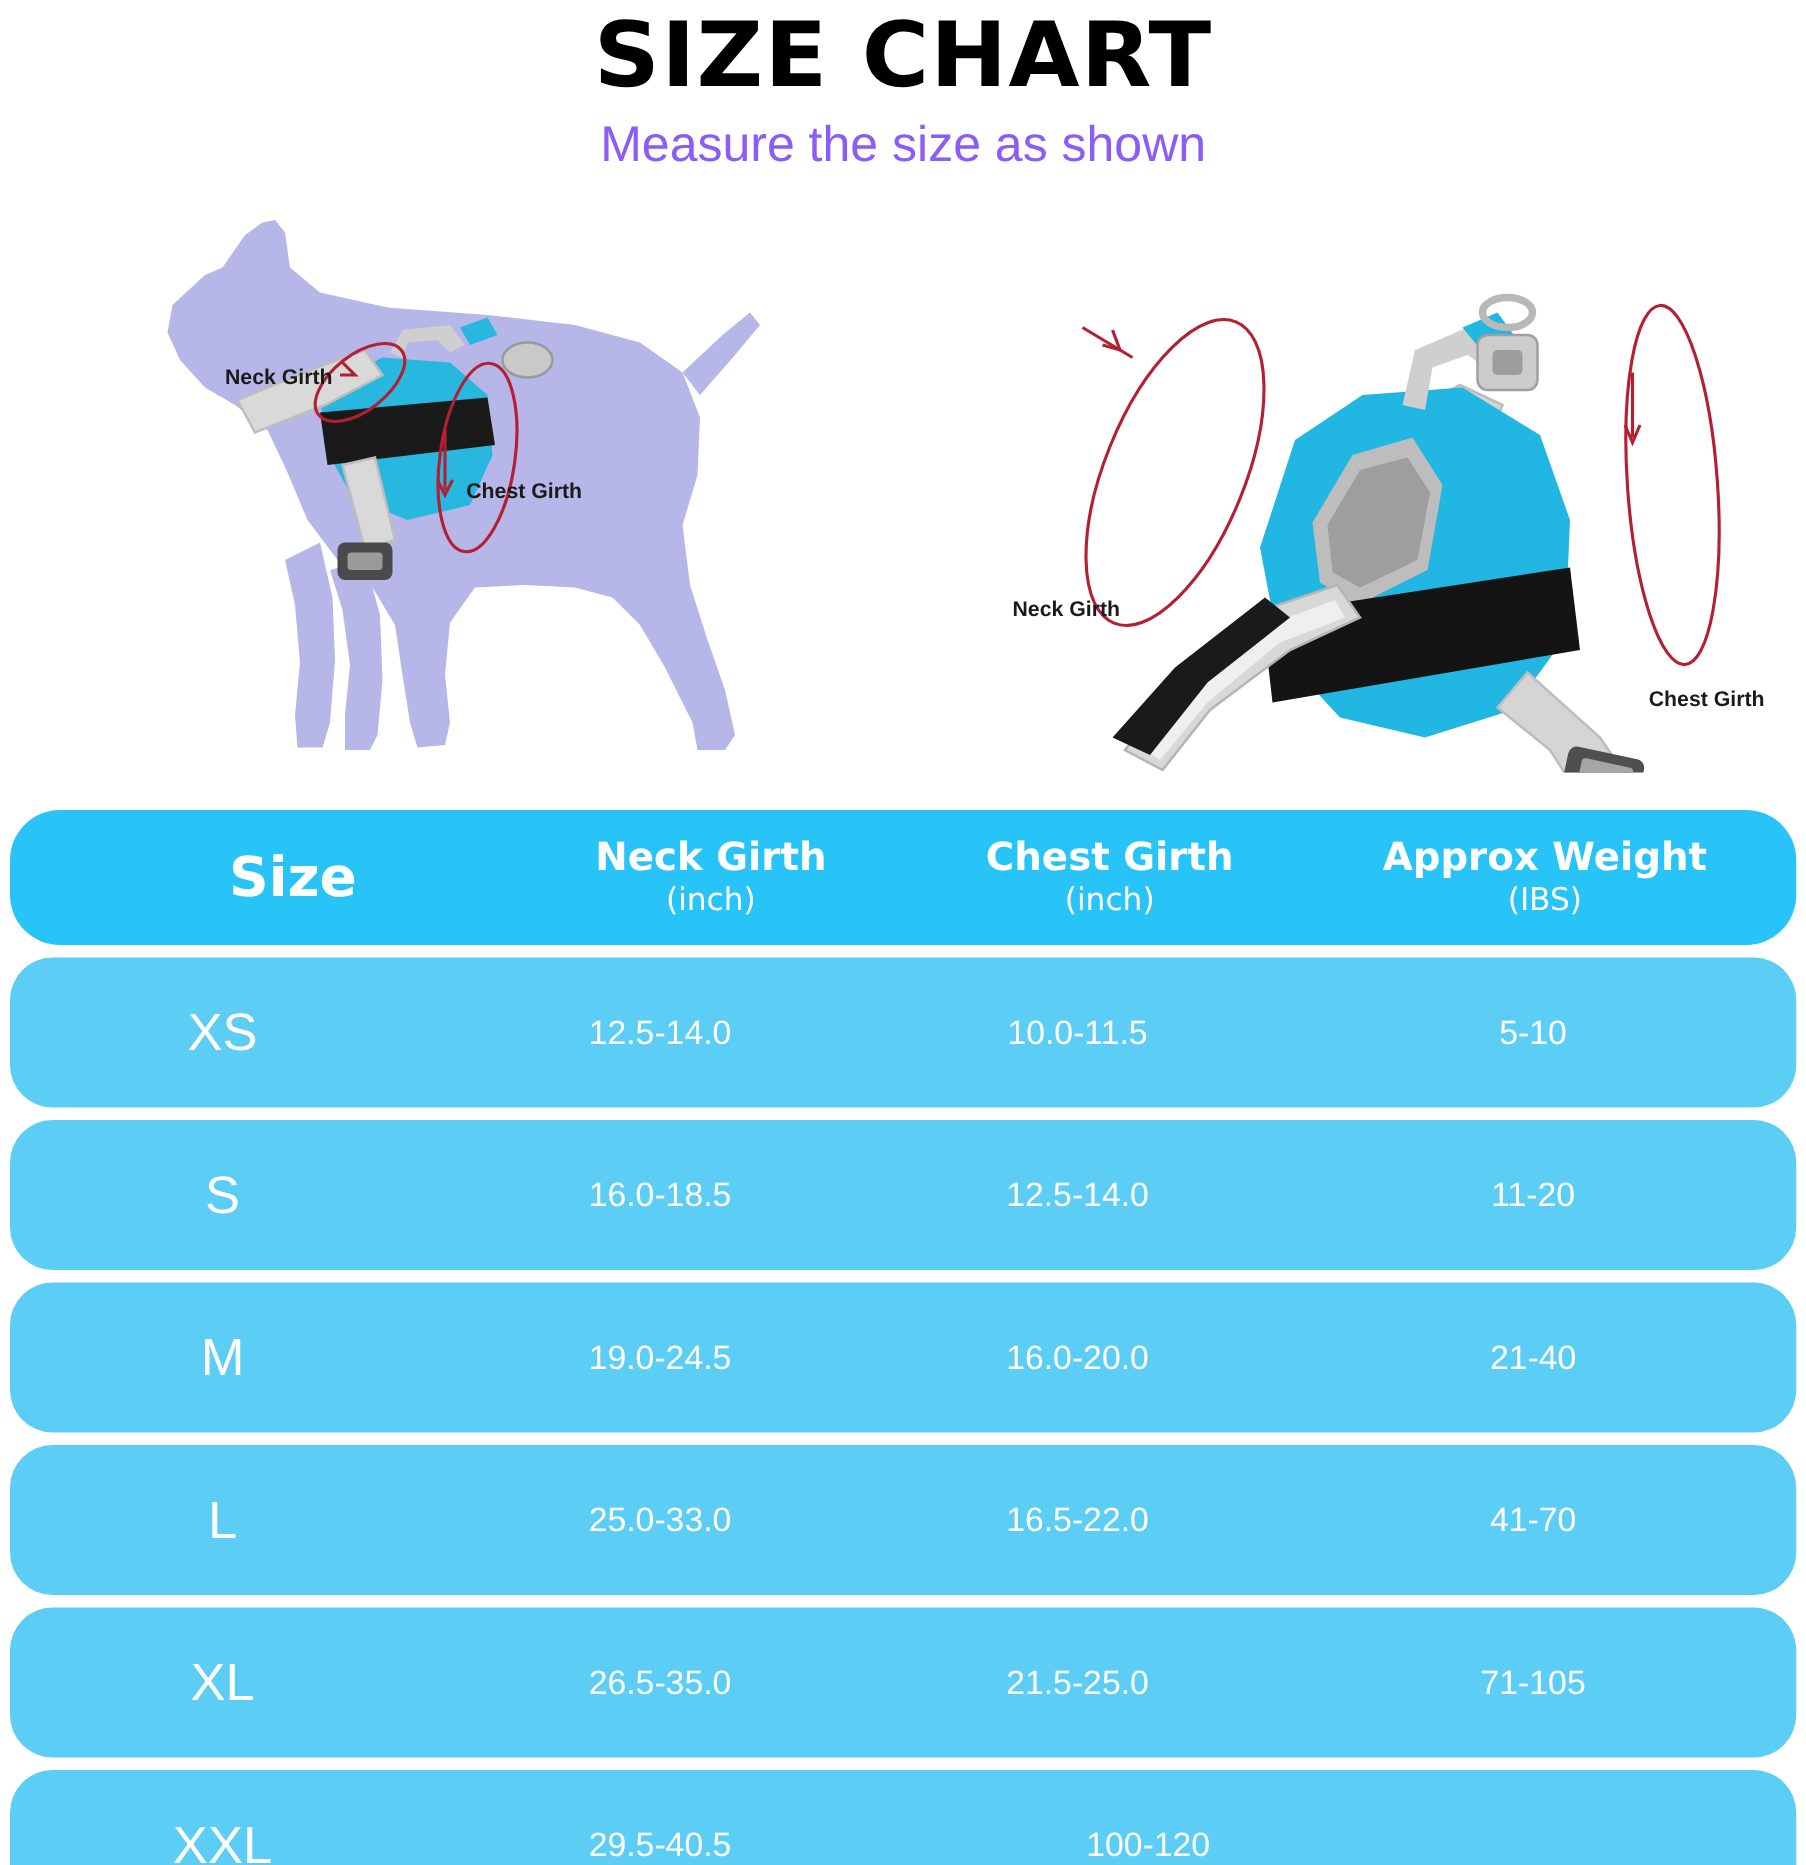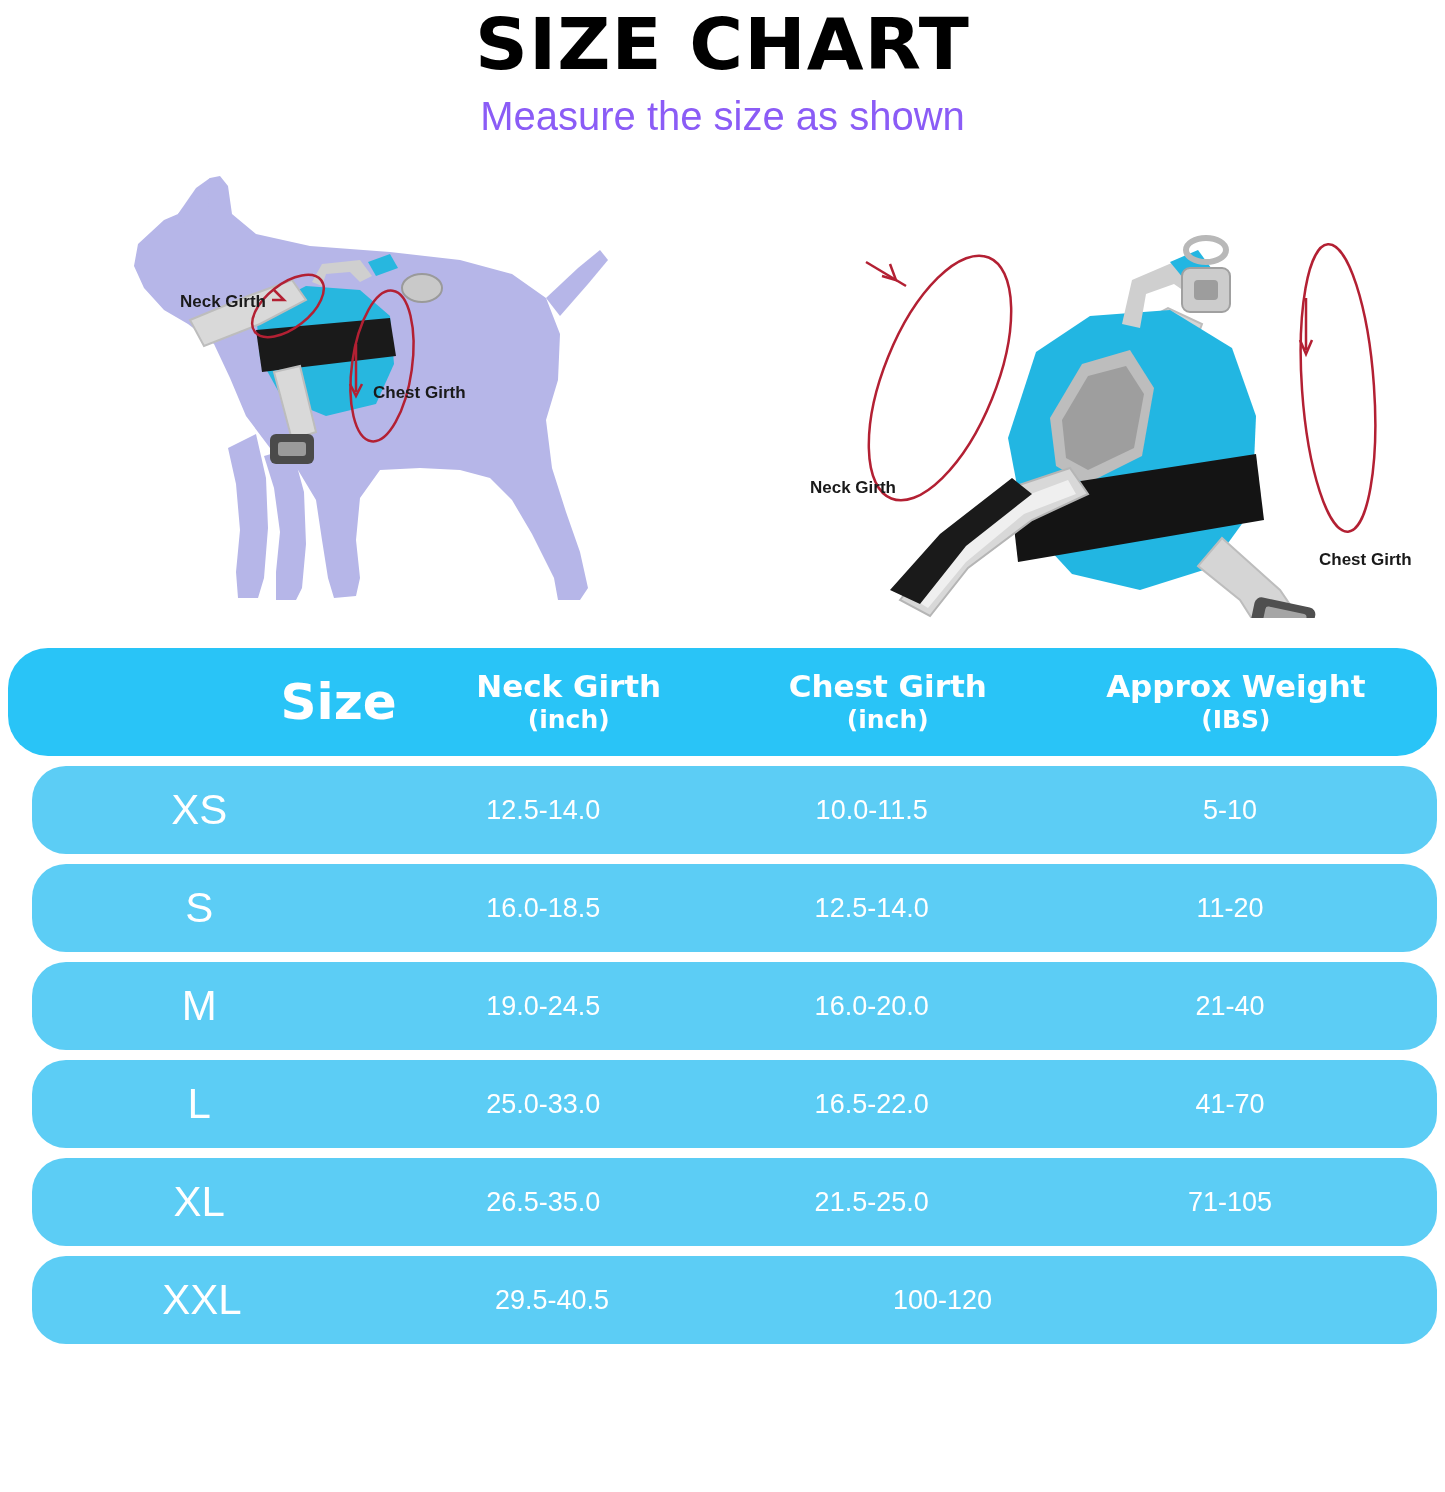--- a/index.html
+++ b/index.html
@@ -111,8 +111,8 @@
   .head-size {
     font-family: "DejaVu Sans", sans-serif;
     font-weight: bold;
-    font-size: 50px;
-    text-align: right;
+    font-size: 44px;
+    text-align: center;
     padding-left: 64px;
     width: 340px;
     color: #ffffff;

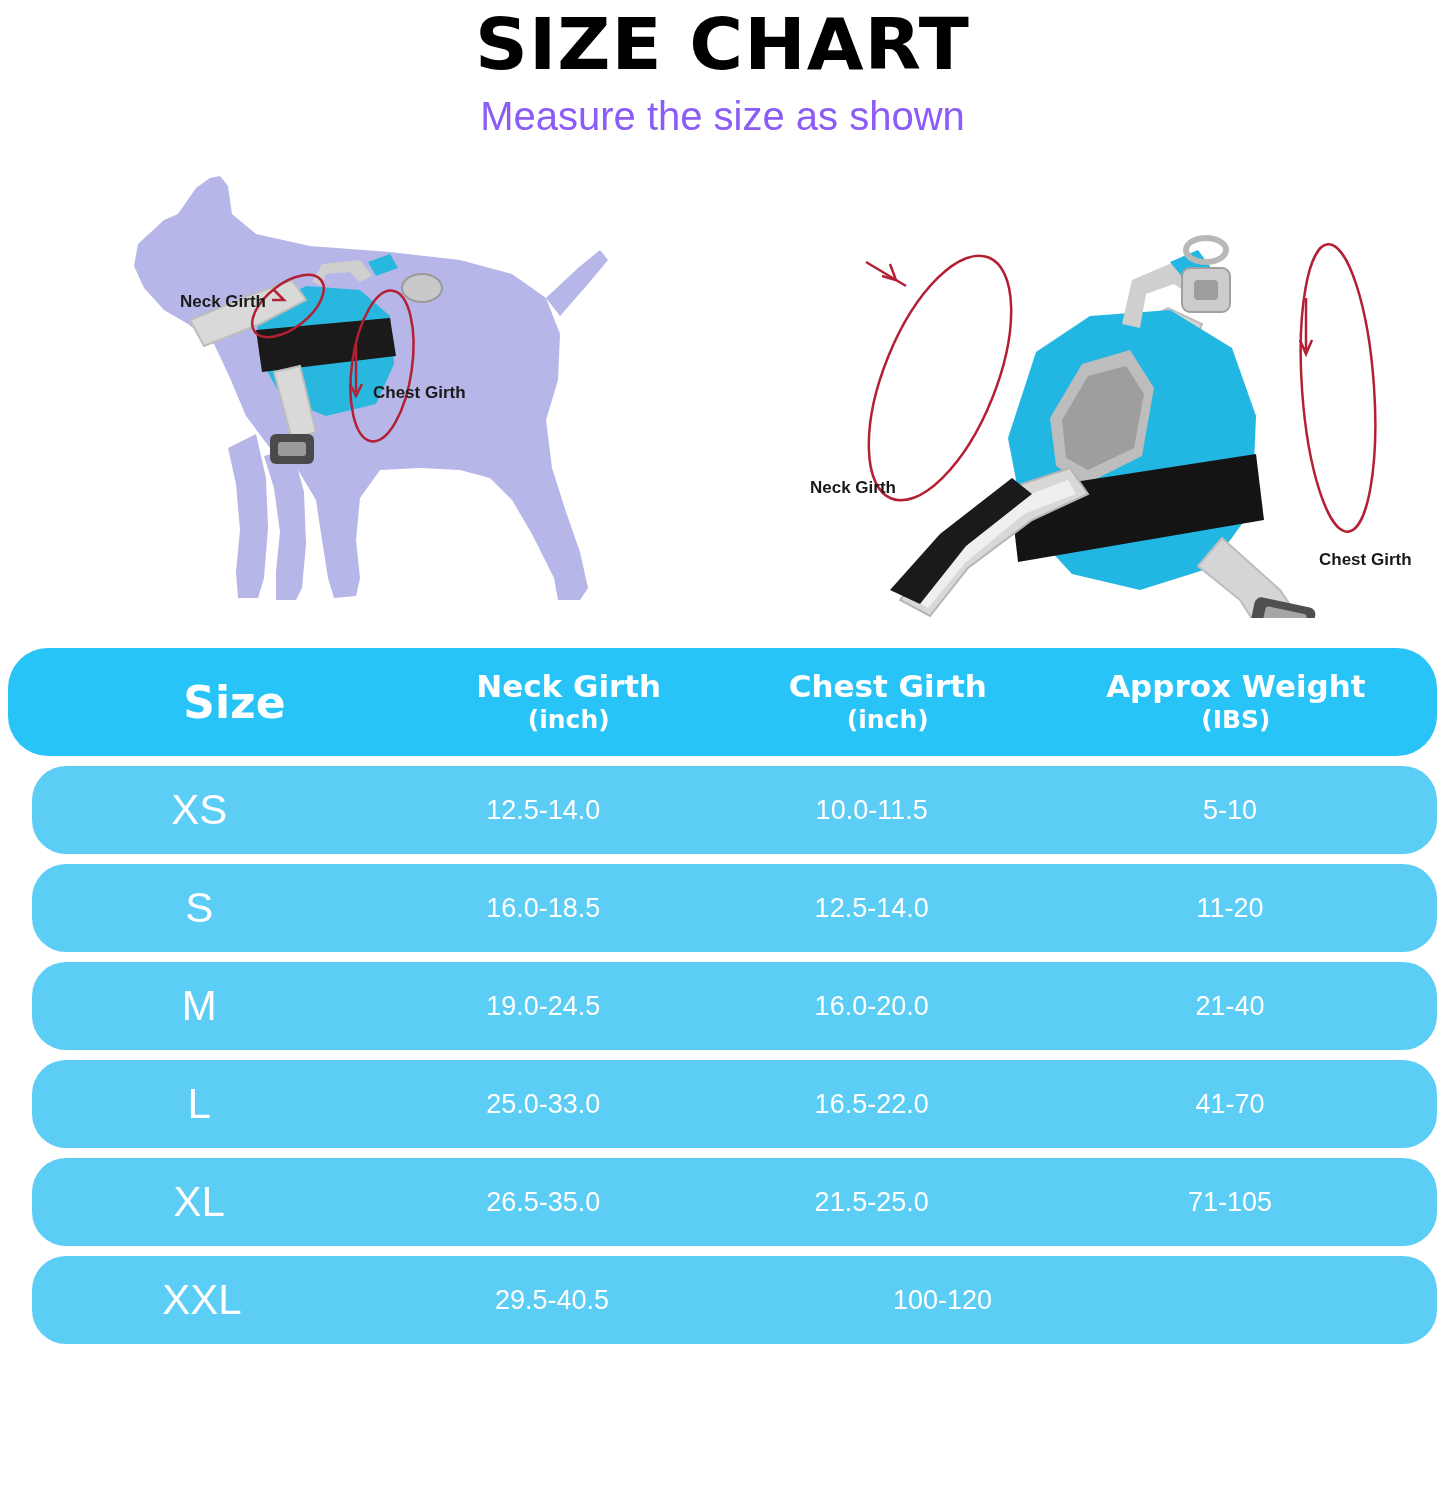--- a/index.html
+++ b/index.html
@@ -126,7 +126,7 @@
   }
   .head-sub {
     font-family: "DejaVu Sans", sans-serif;
-    font-weight: bold;
+    font-weight: normal;
     font-size: 25px;
     line-height: 1.2;
     display: block;

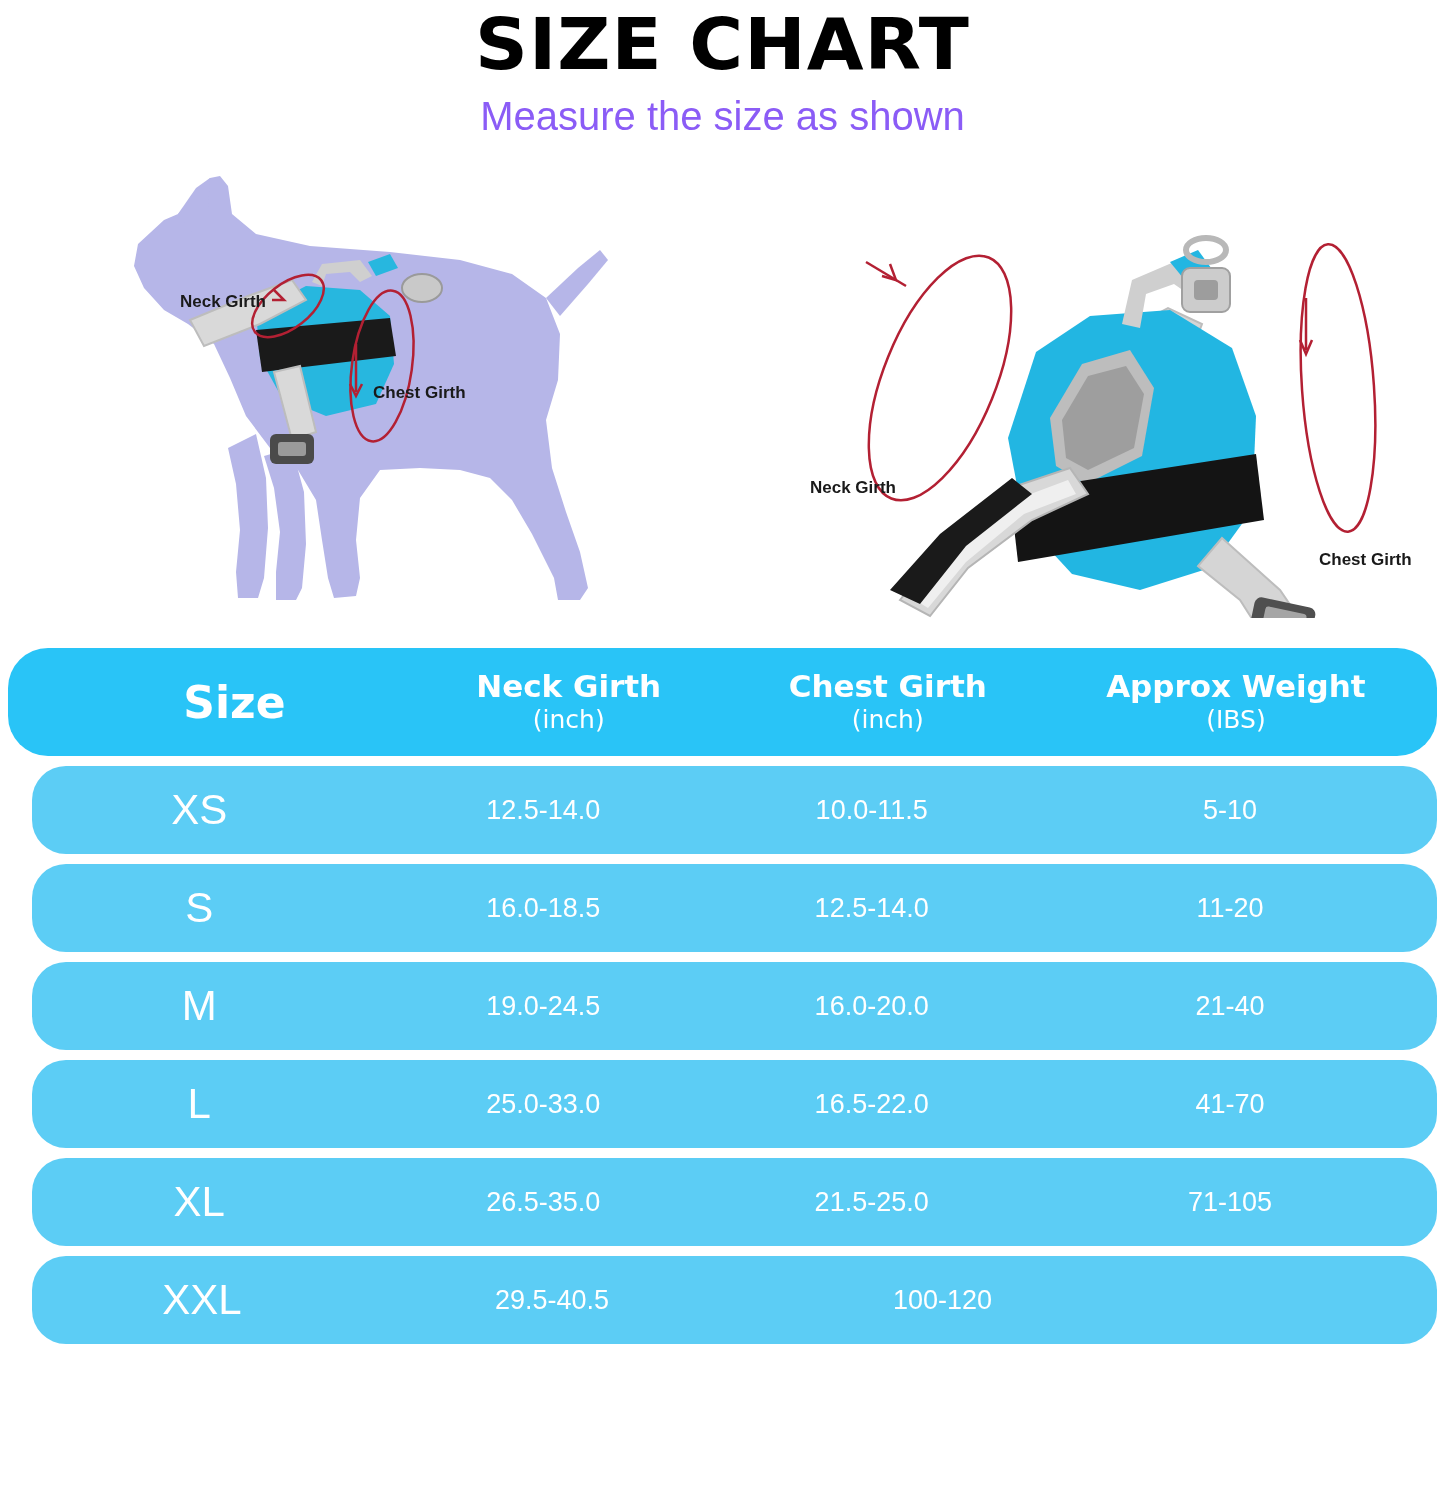--- a/index.html
+++ b/index.html
@@ -95,8 +95,7 @@
   }
   .row.data-row {
     background: #5ccdf5;
-    height: 88px;
-    margin-left: 24px;
+    height: 120px;
   }
   .cell {
     text-align: center;

